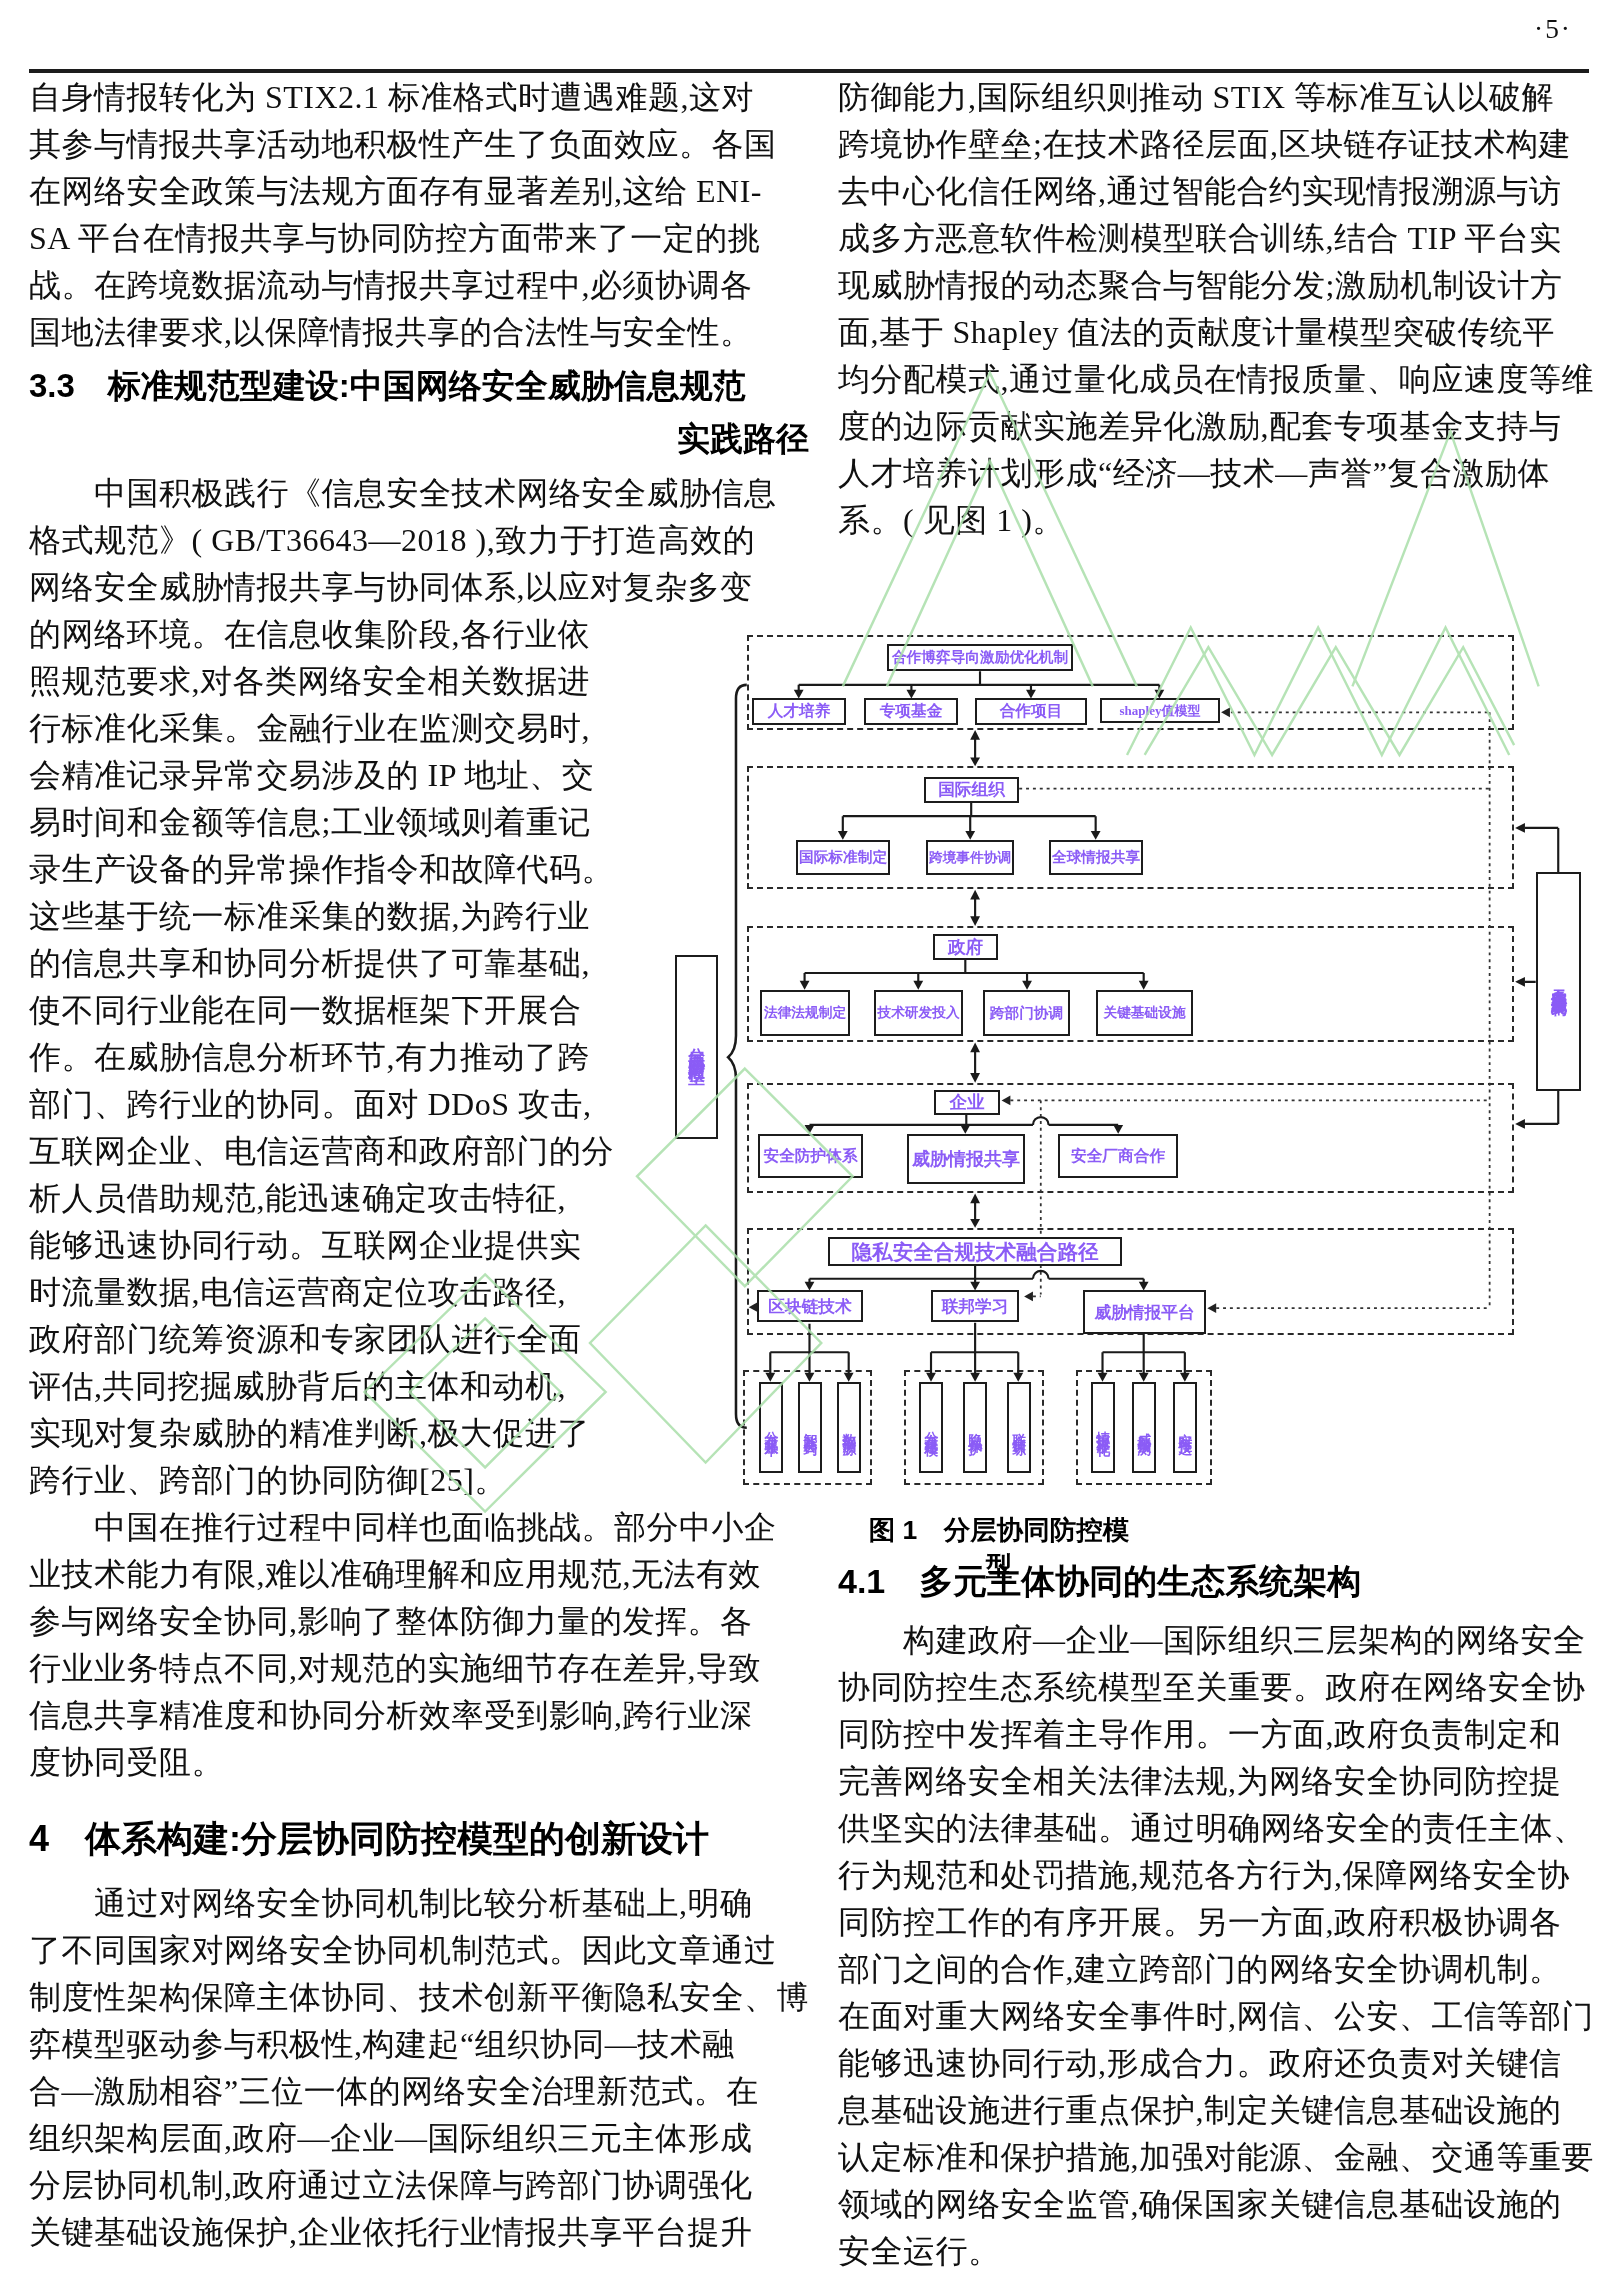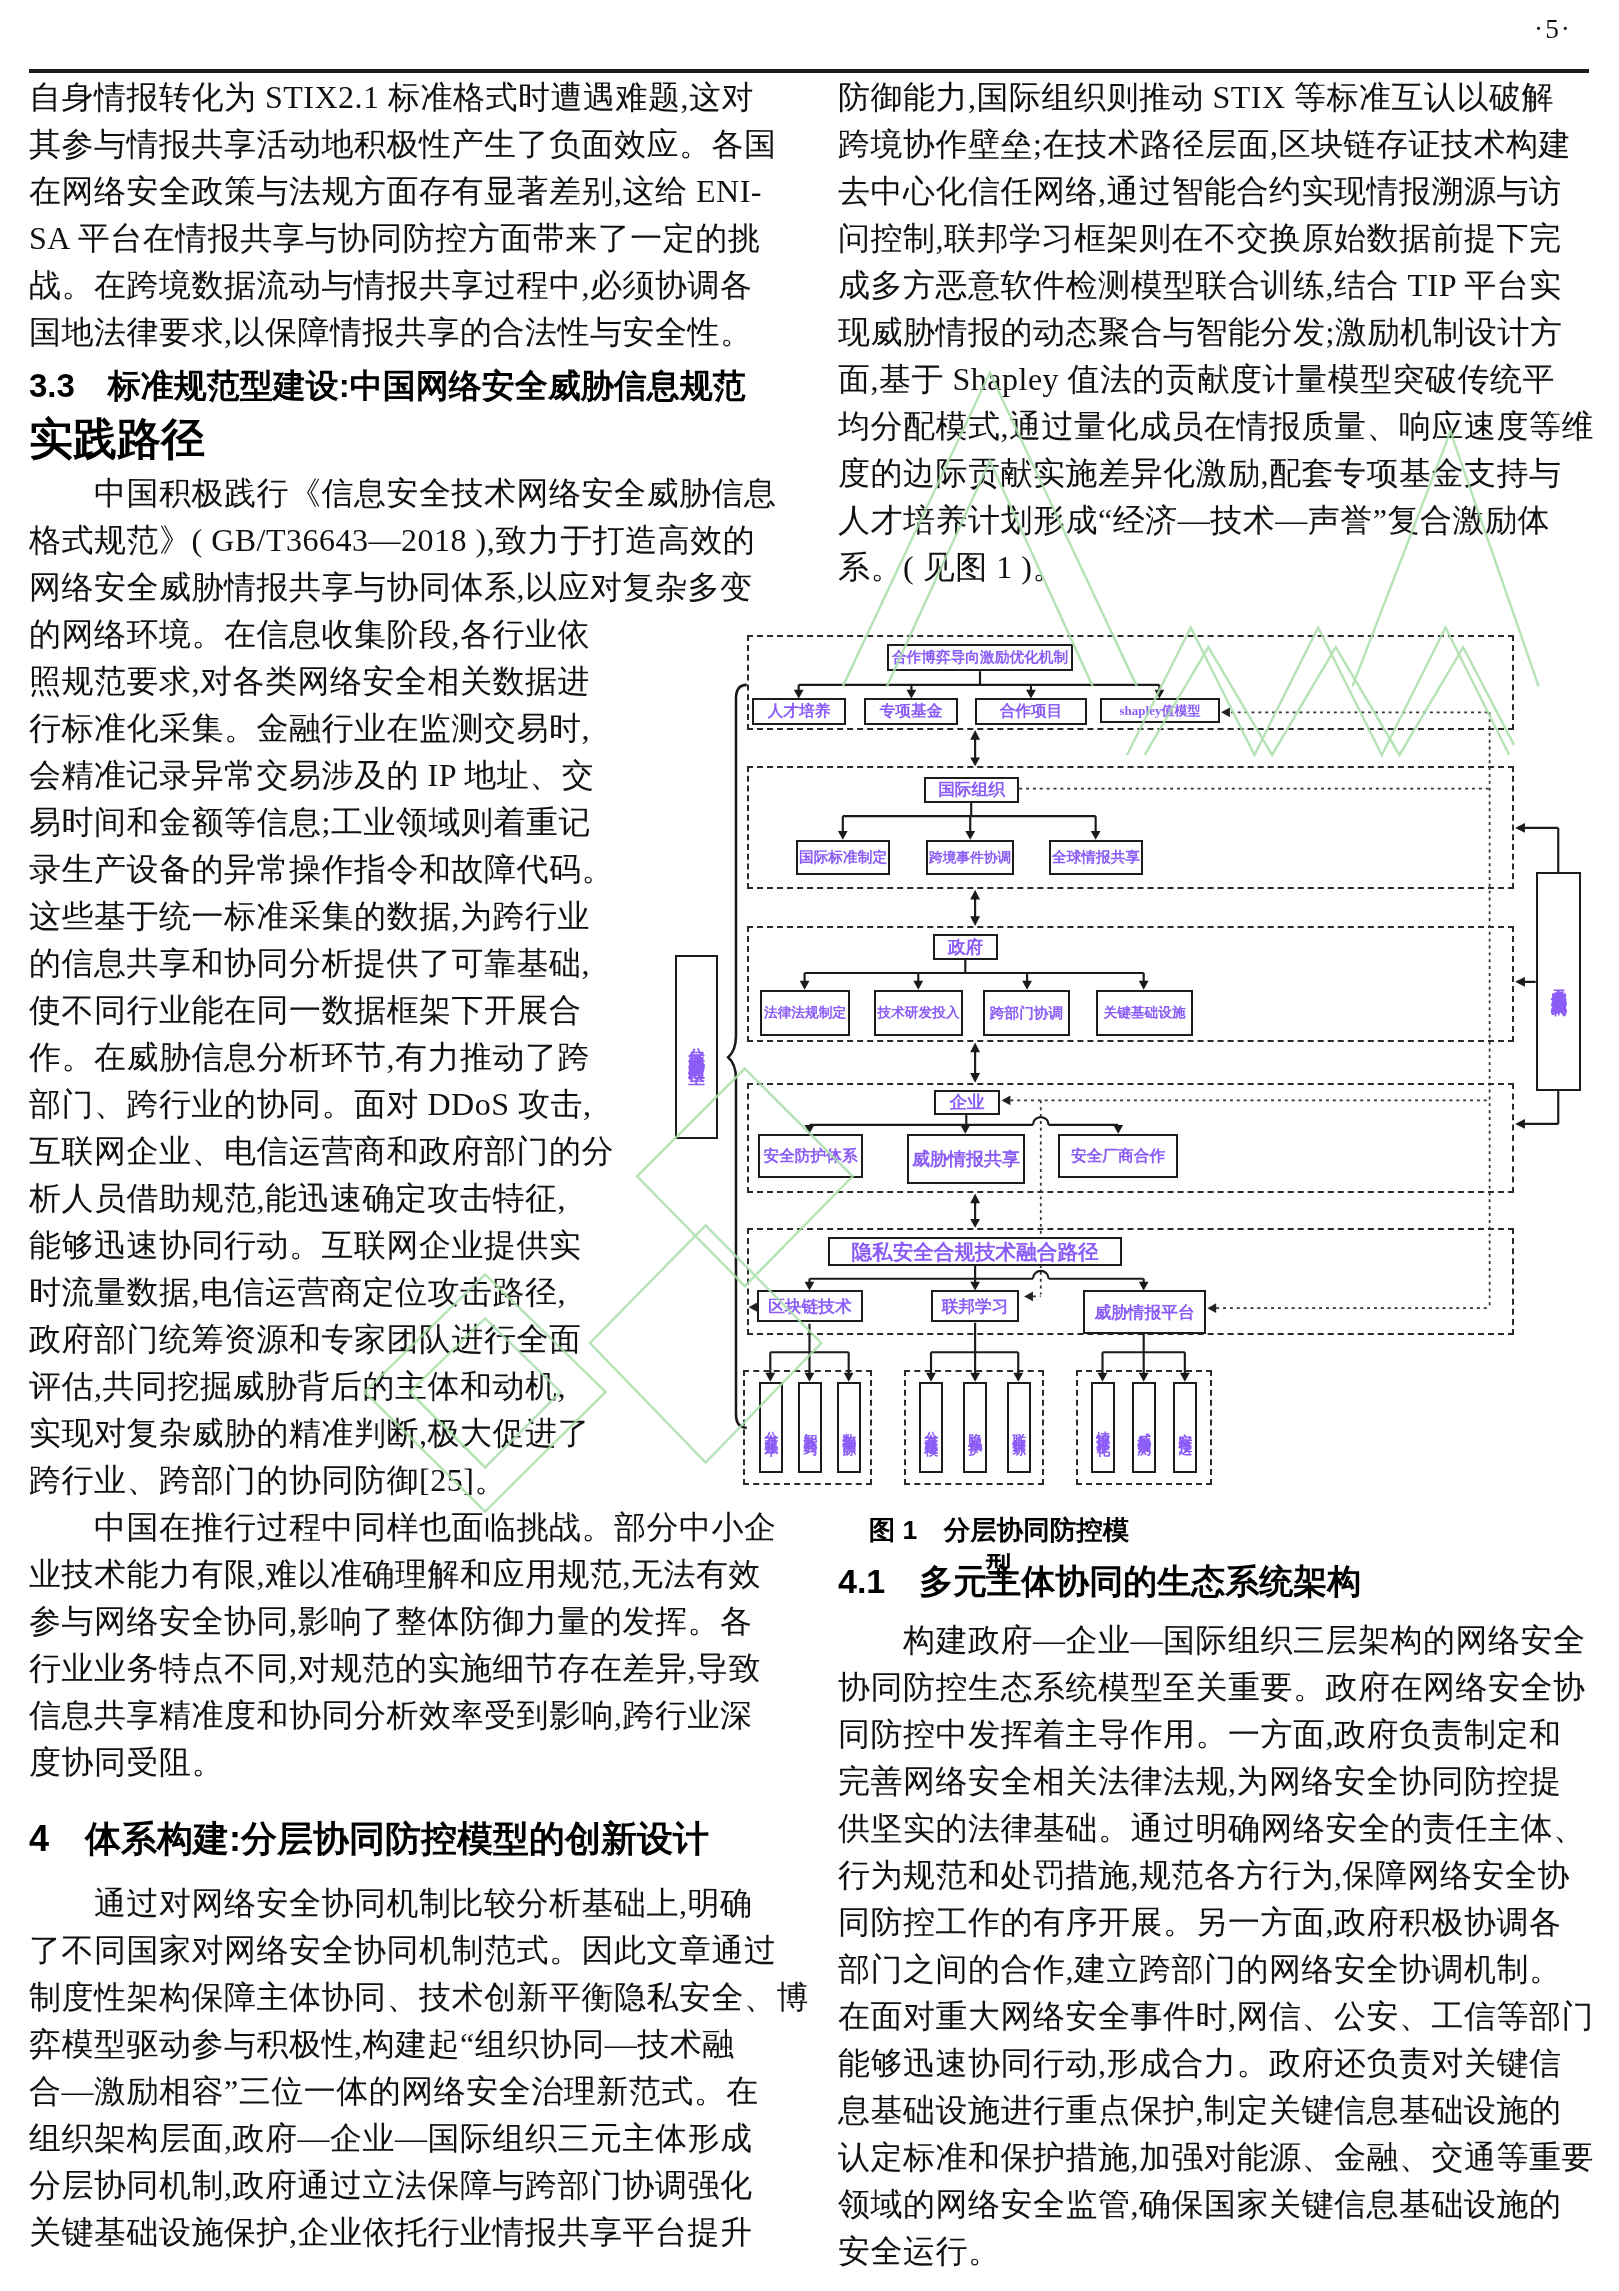--- a/index.html
+++ b/index.html
@@ -98,7 +98,6 @@
         <div class="tline">防御能力,国际组织则推动 STIX 等标准互认以破解</div>
         <div class="tline">跨境协作壁垒;在技术路径层面,区块链存证技术构建</div>
         <div class="tline">去中心化信任网络,通过智能合约实现情报溯源与访</div>
-        <div class="tline">问控制,联邦学习框架则在不交换原始数据前提下完</div>
         <div class="tline">成多方恶意软件检测模型联合训练,结合 TIP 平台实</div>
         <div class="tline">现威胁情报的动态聚合与智能分发;激励机制设计方</div>
         <div class="tline">面,基于 Shapley 值法的贡献度计量模型突破传统平</div>

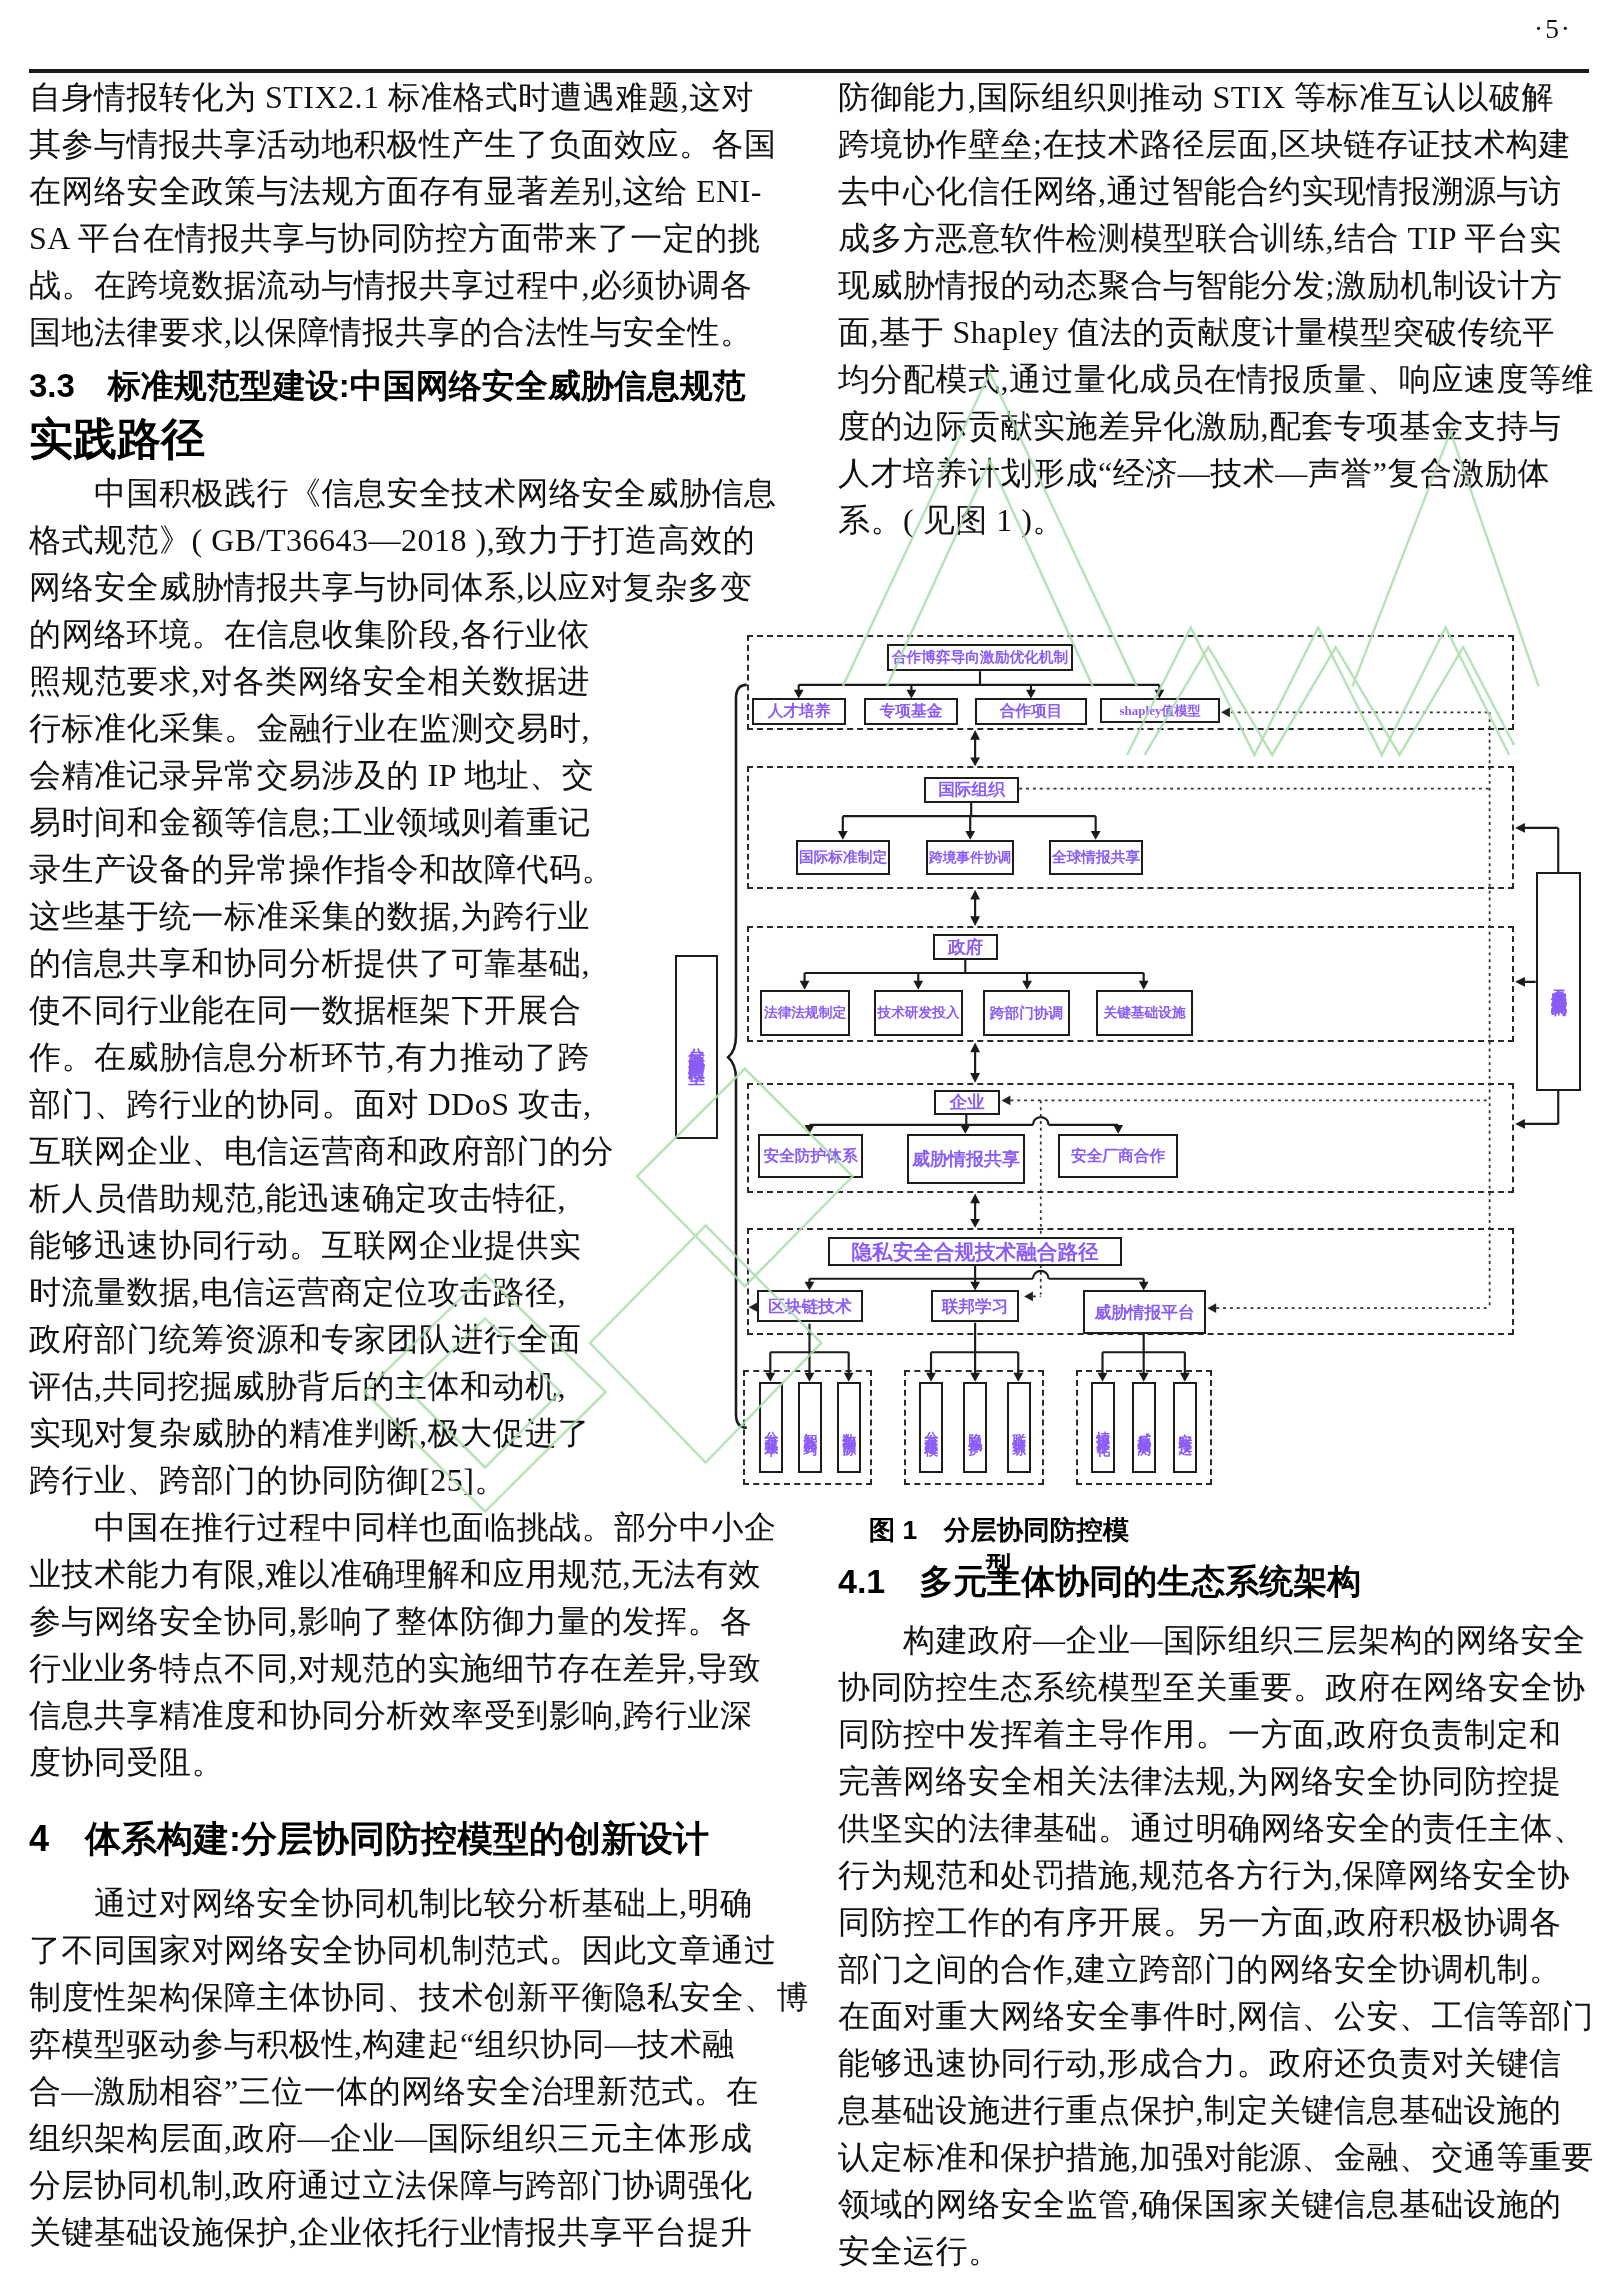--- a/index.html
+++ b/index.html
@@ -13,7 +13,7 @@
   .tline{white-space:nowrap;font-size:32px;line-height:47px;letter-spacing:0.5px;color:#101010;}
   .hsans{font-family:"Liberation Sans","DejaVu Sans",sans-serif;font-weight:bold;color:#000;}
   .h33{font-size:33px;line-height:51px;margin:3.9px 0 2px 0;white-space:nowrap;}
-  .h33b{font-size:44px;line-height:51px;margin:0 0 5.9px 0;white-space:nowrap;}
+  .h33b{font-size:33px;line-height:51px;margin:0 0 5.9px 0;white-space:nowrap;text-align:right;}
   .h4{font-size:36px;line-height:55px;margin:25.5px 0 13.7px 0;white-space:nowrap;}
   .h41{font-size:34px;line-height:51px;margin:0 0 9.8px 0;white-space:nowrap;}
   

